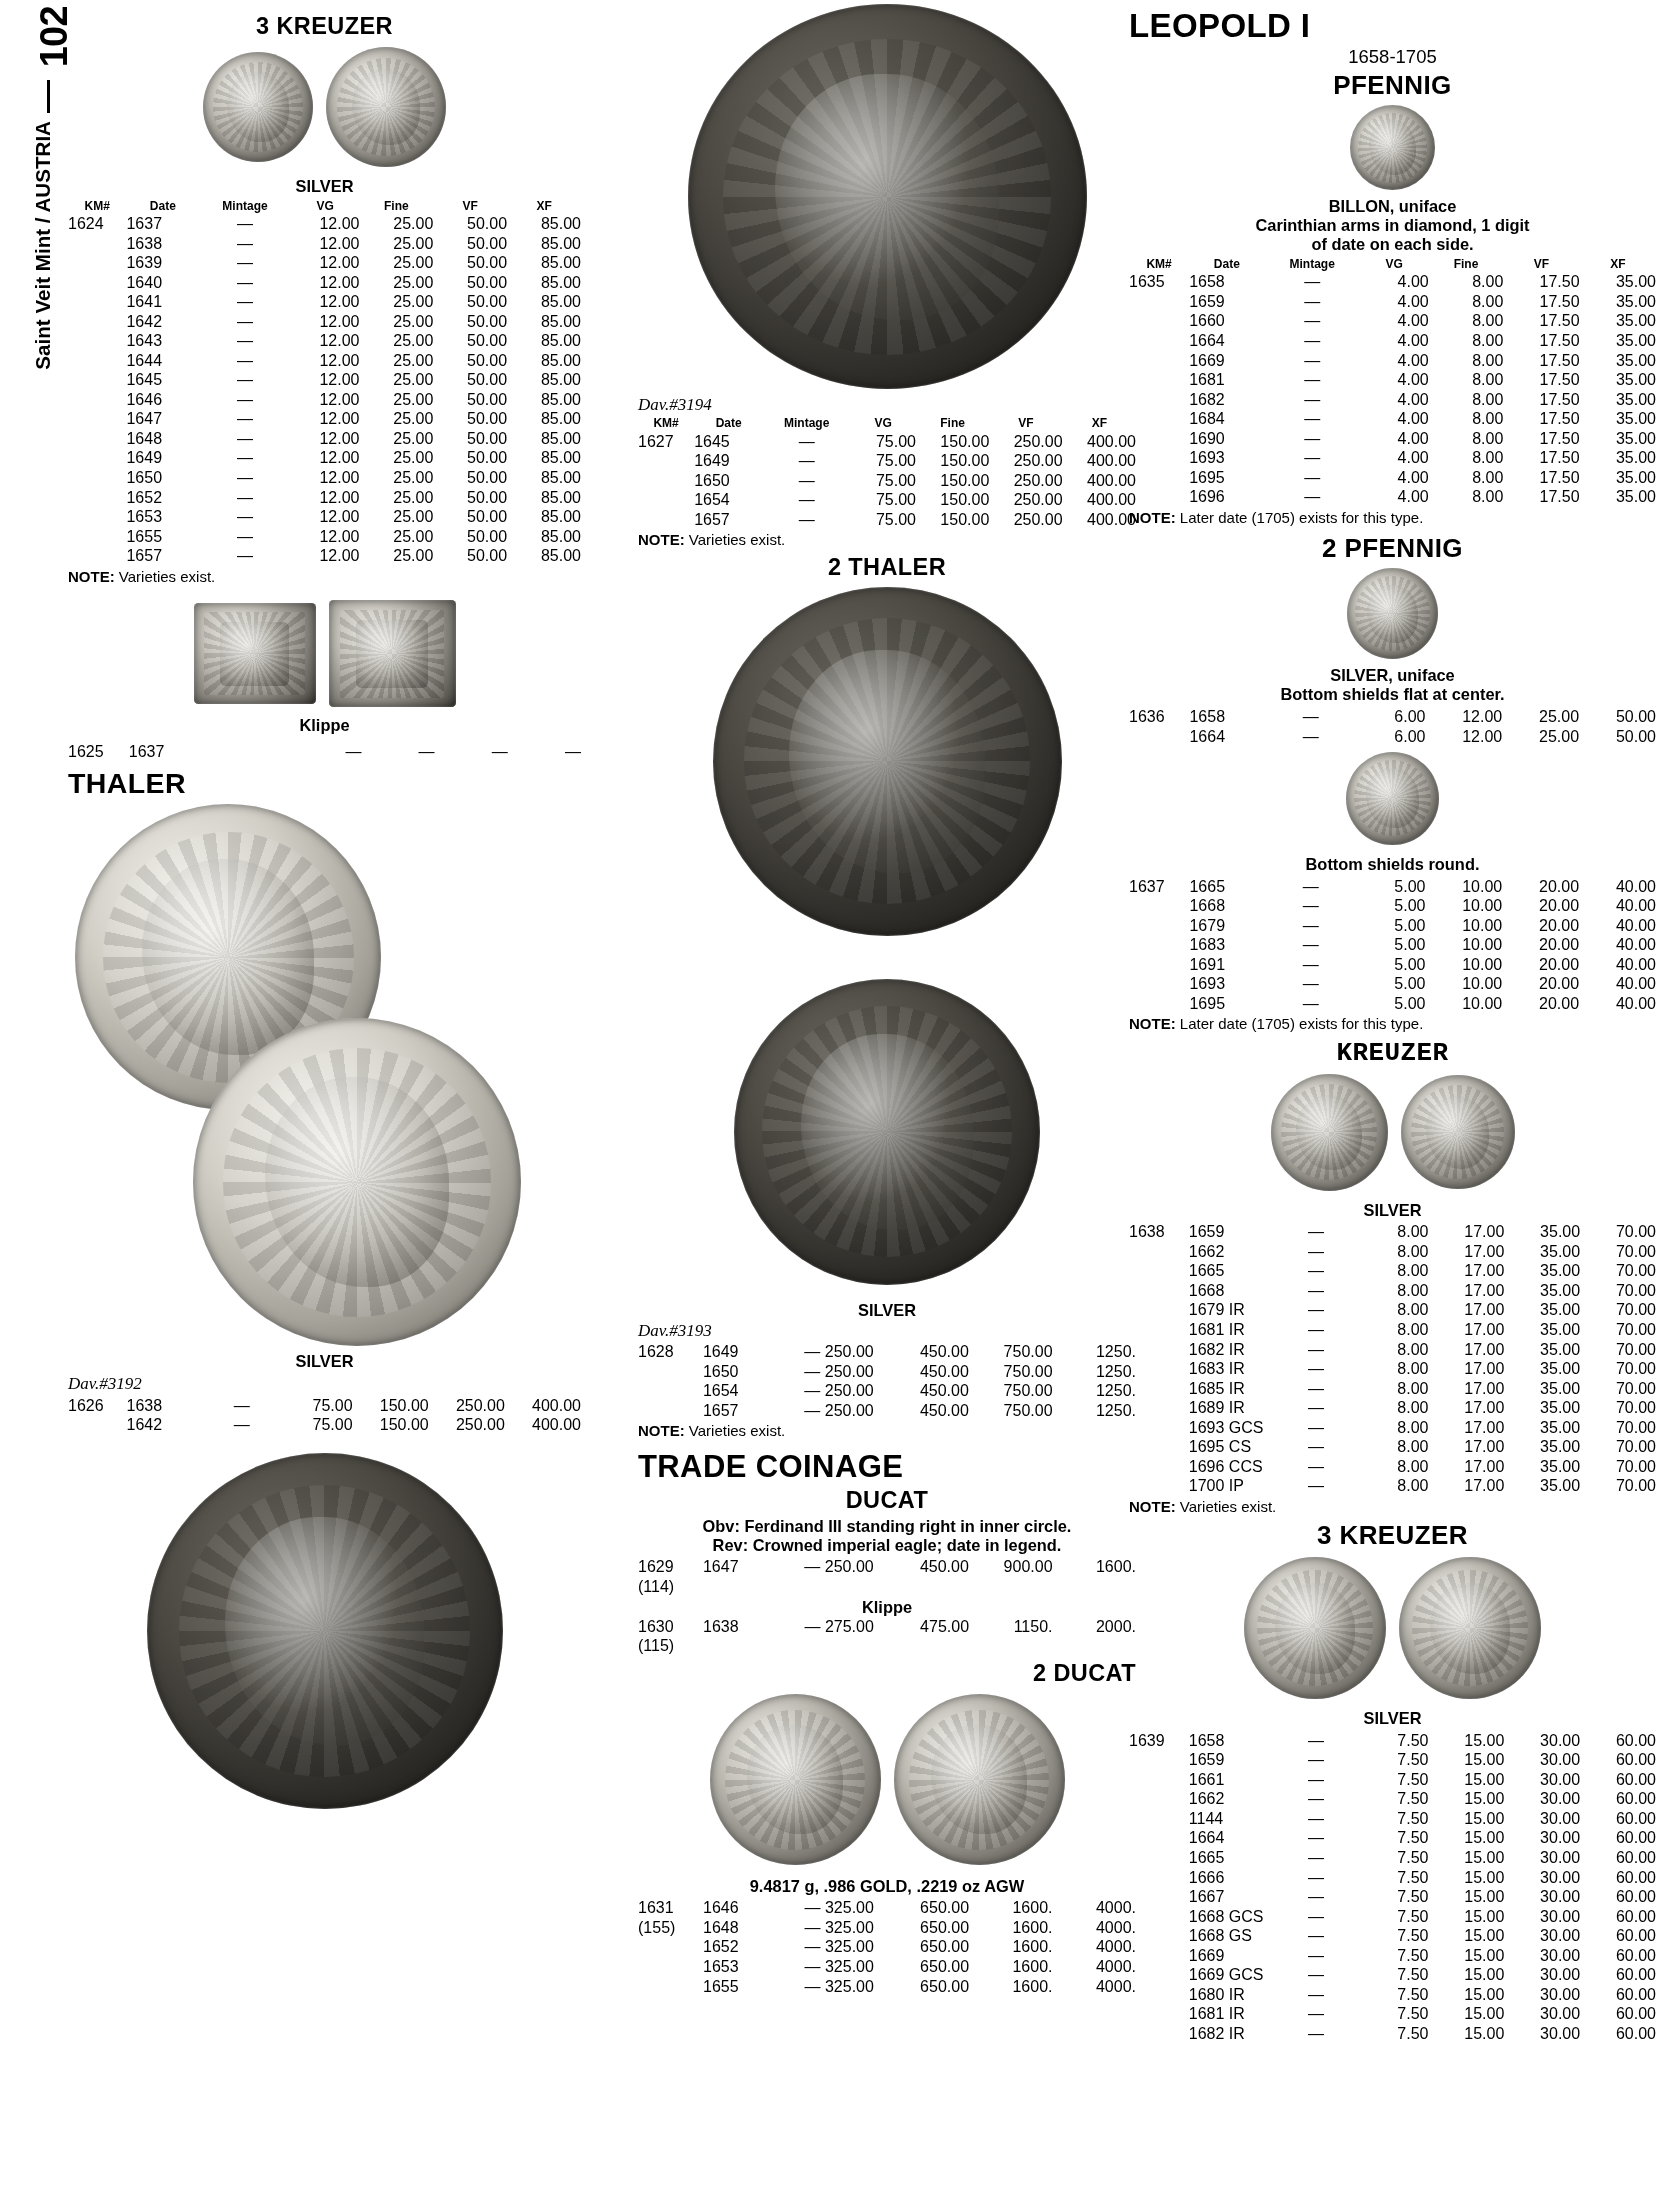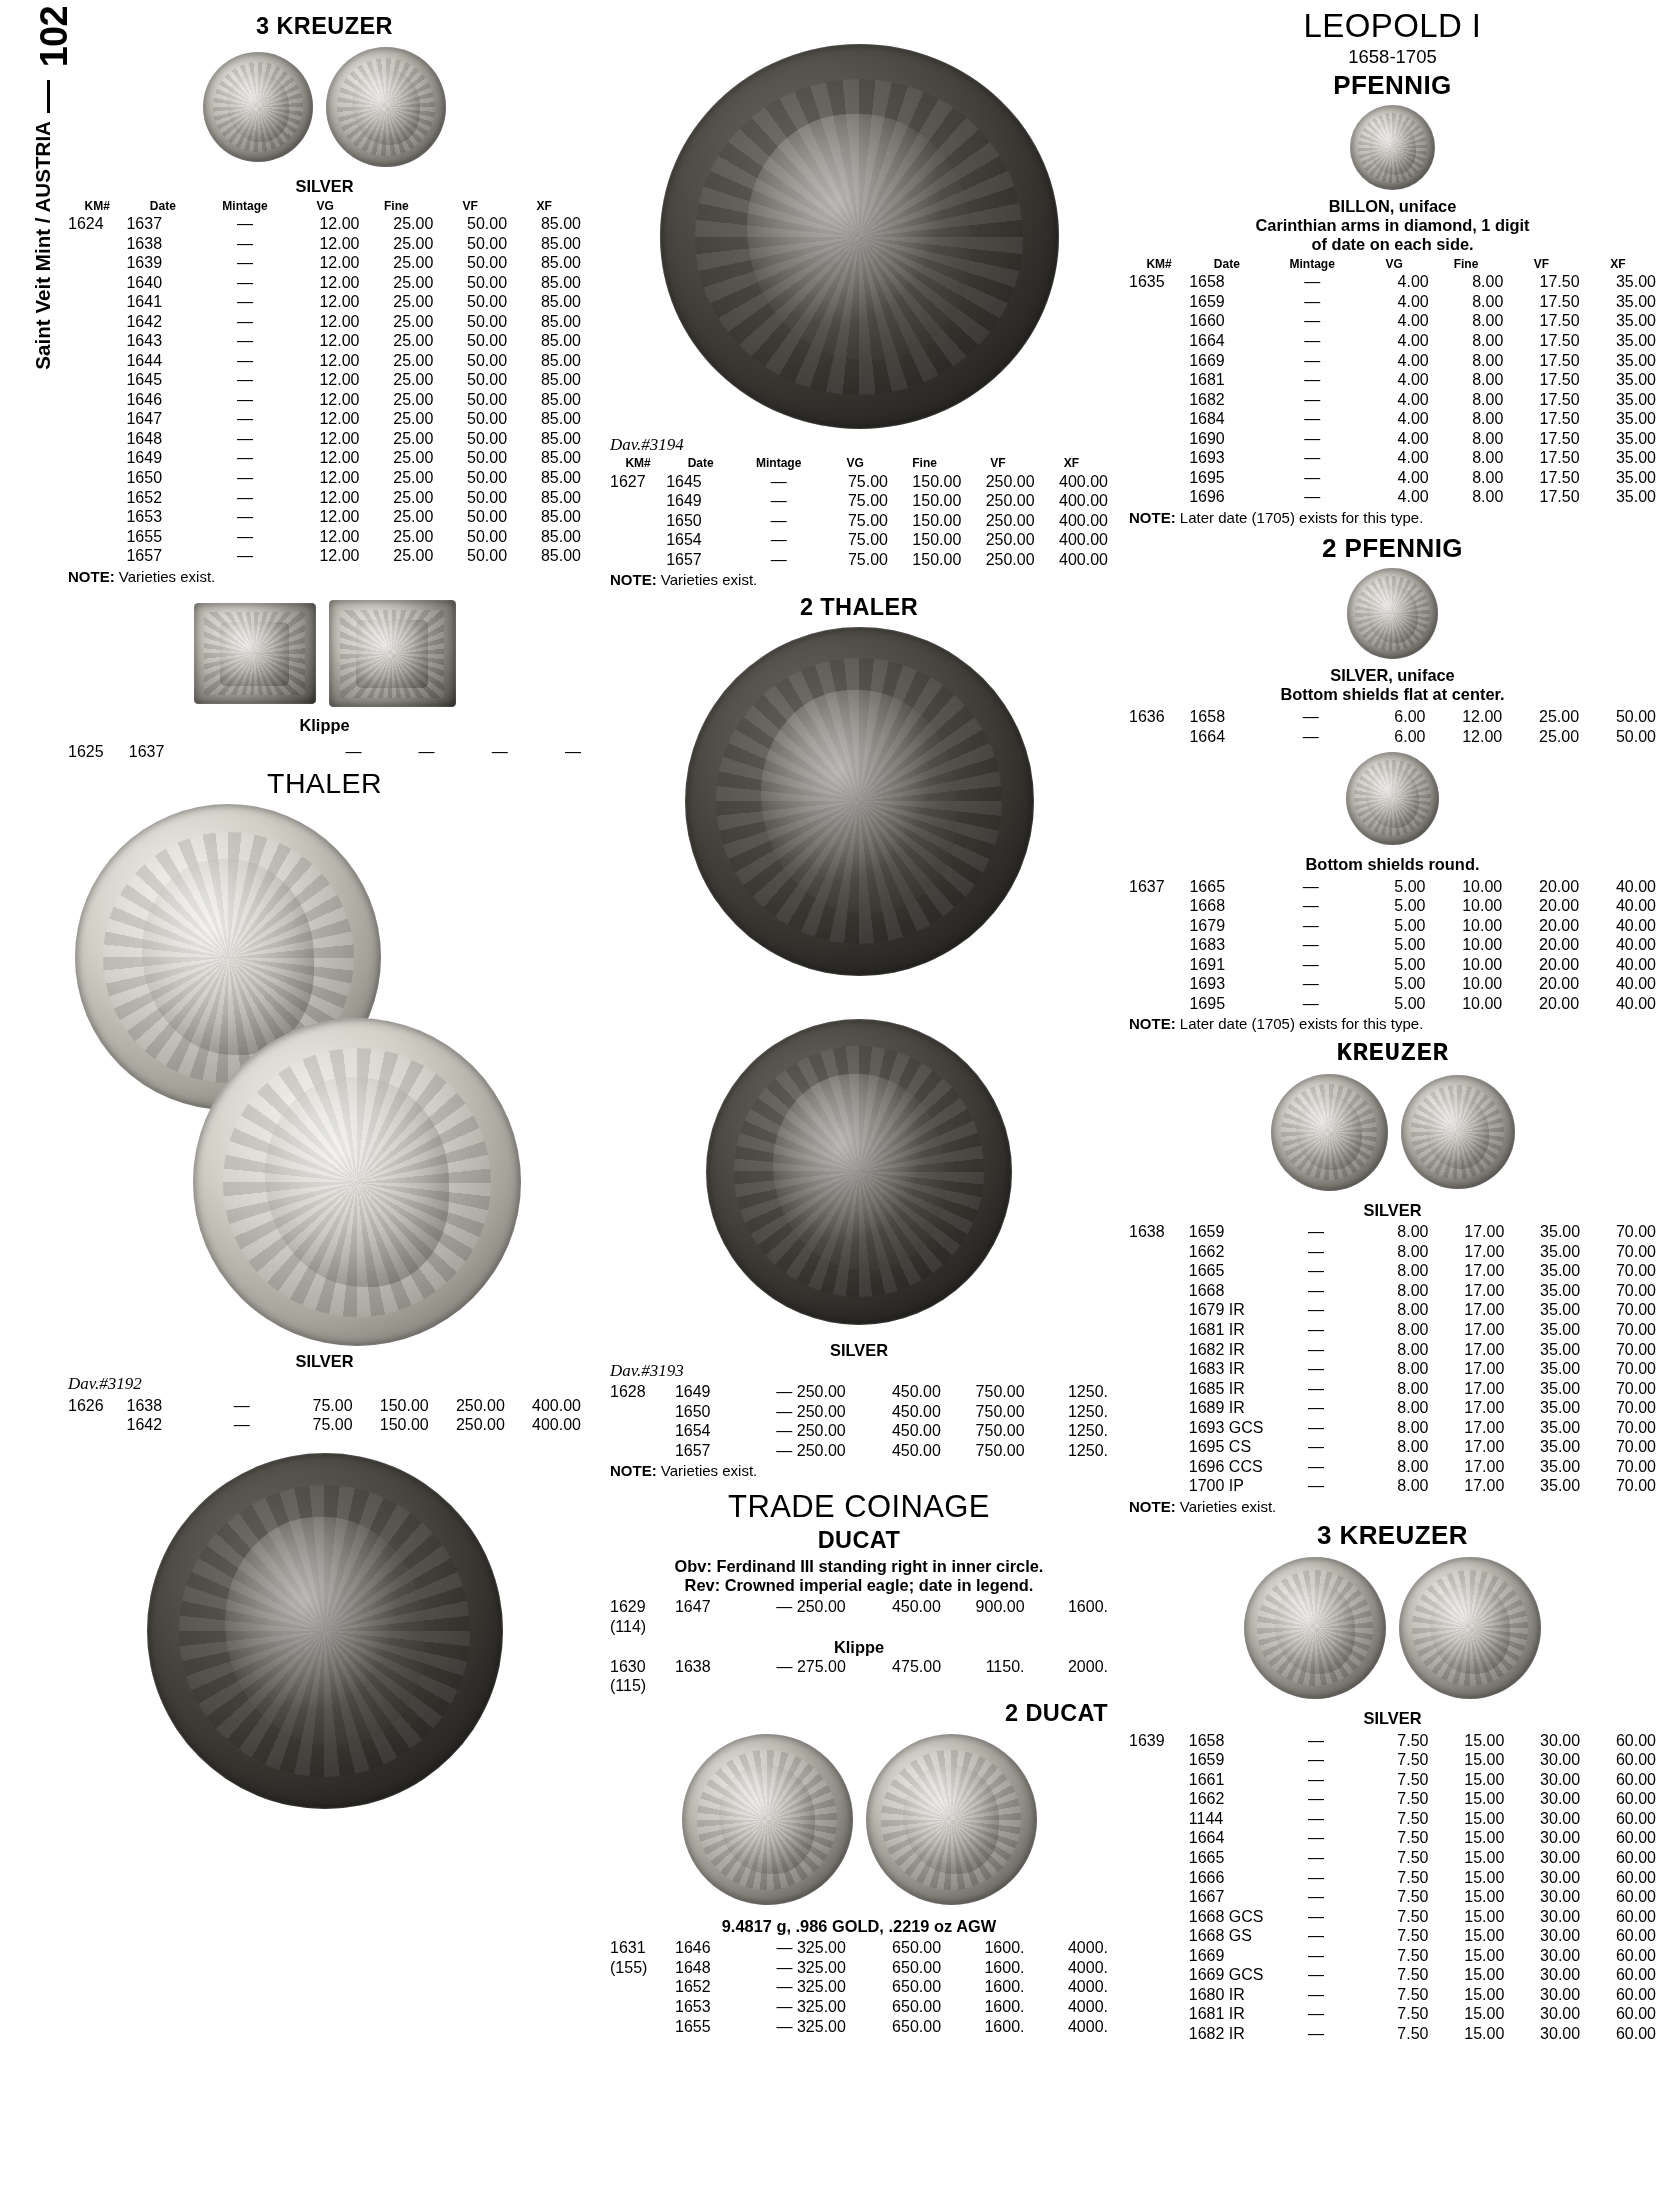--- a/index.html
+++ b/index.html
@@ -44,7 +44,7 @@
     margin:4.3px 0 2.8px 0;
   }
   .sec-title-lg {
-    text-align:center; font-weight:normal; font-size:28.5px; letter-spacing:0.4px;
+    text-align:left; font-weight:bold; font-size:28.5px; letter-spacing:0.4px;
     margin:2.8px 0 1.4px 0;
   }
   .sub-b { text-align:center; font-weight:bold; font-size:16.4px; }

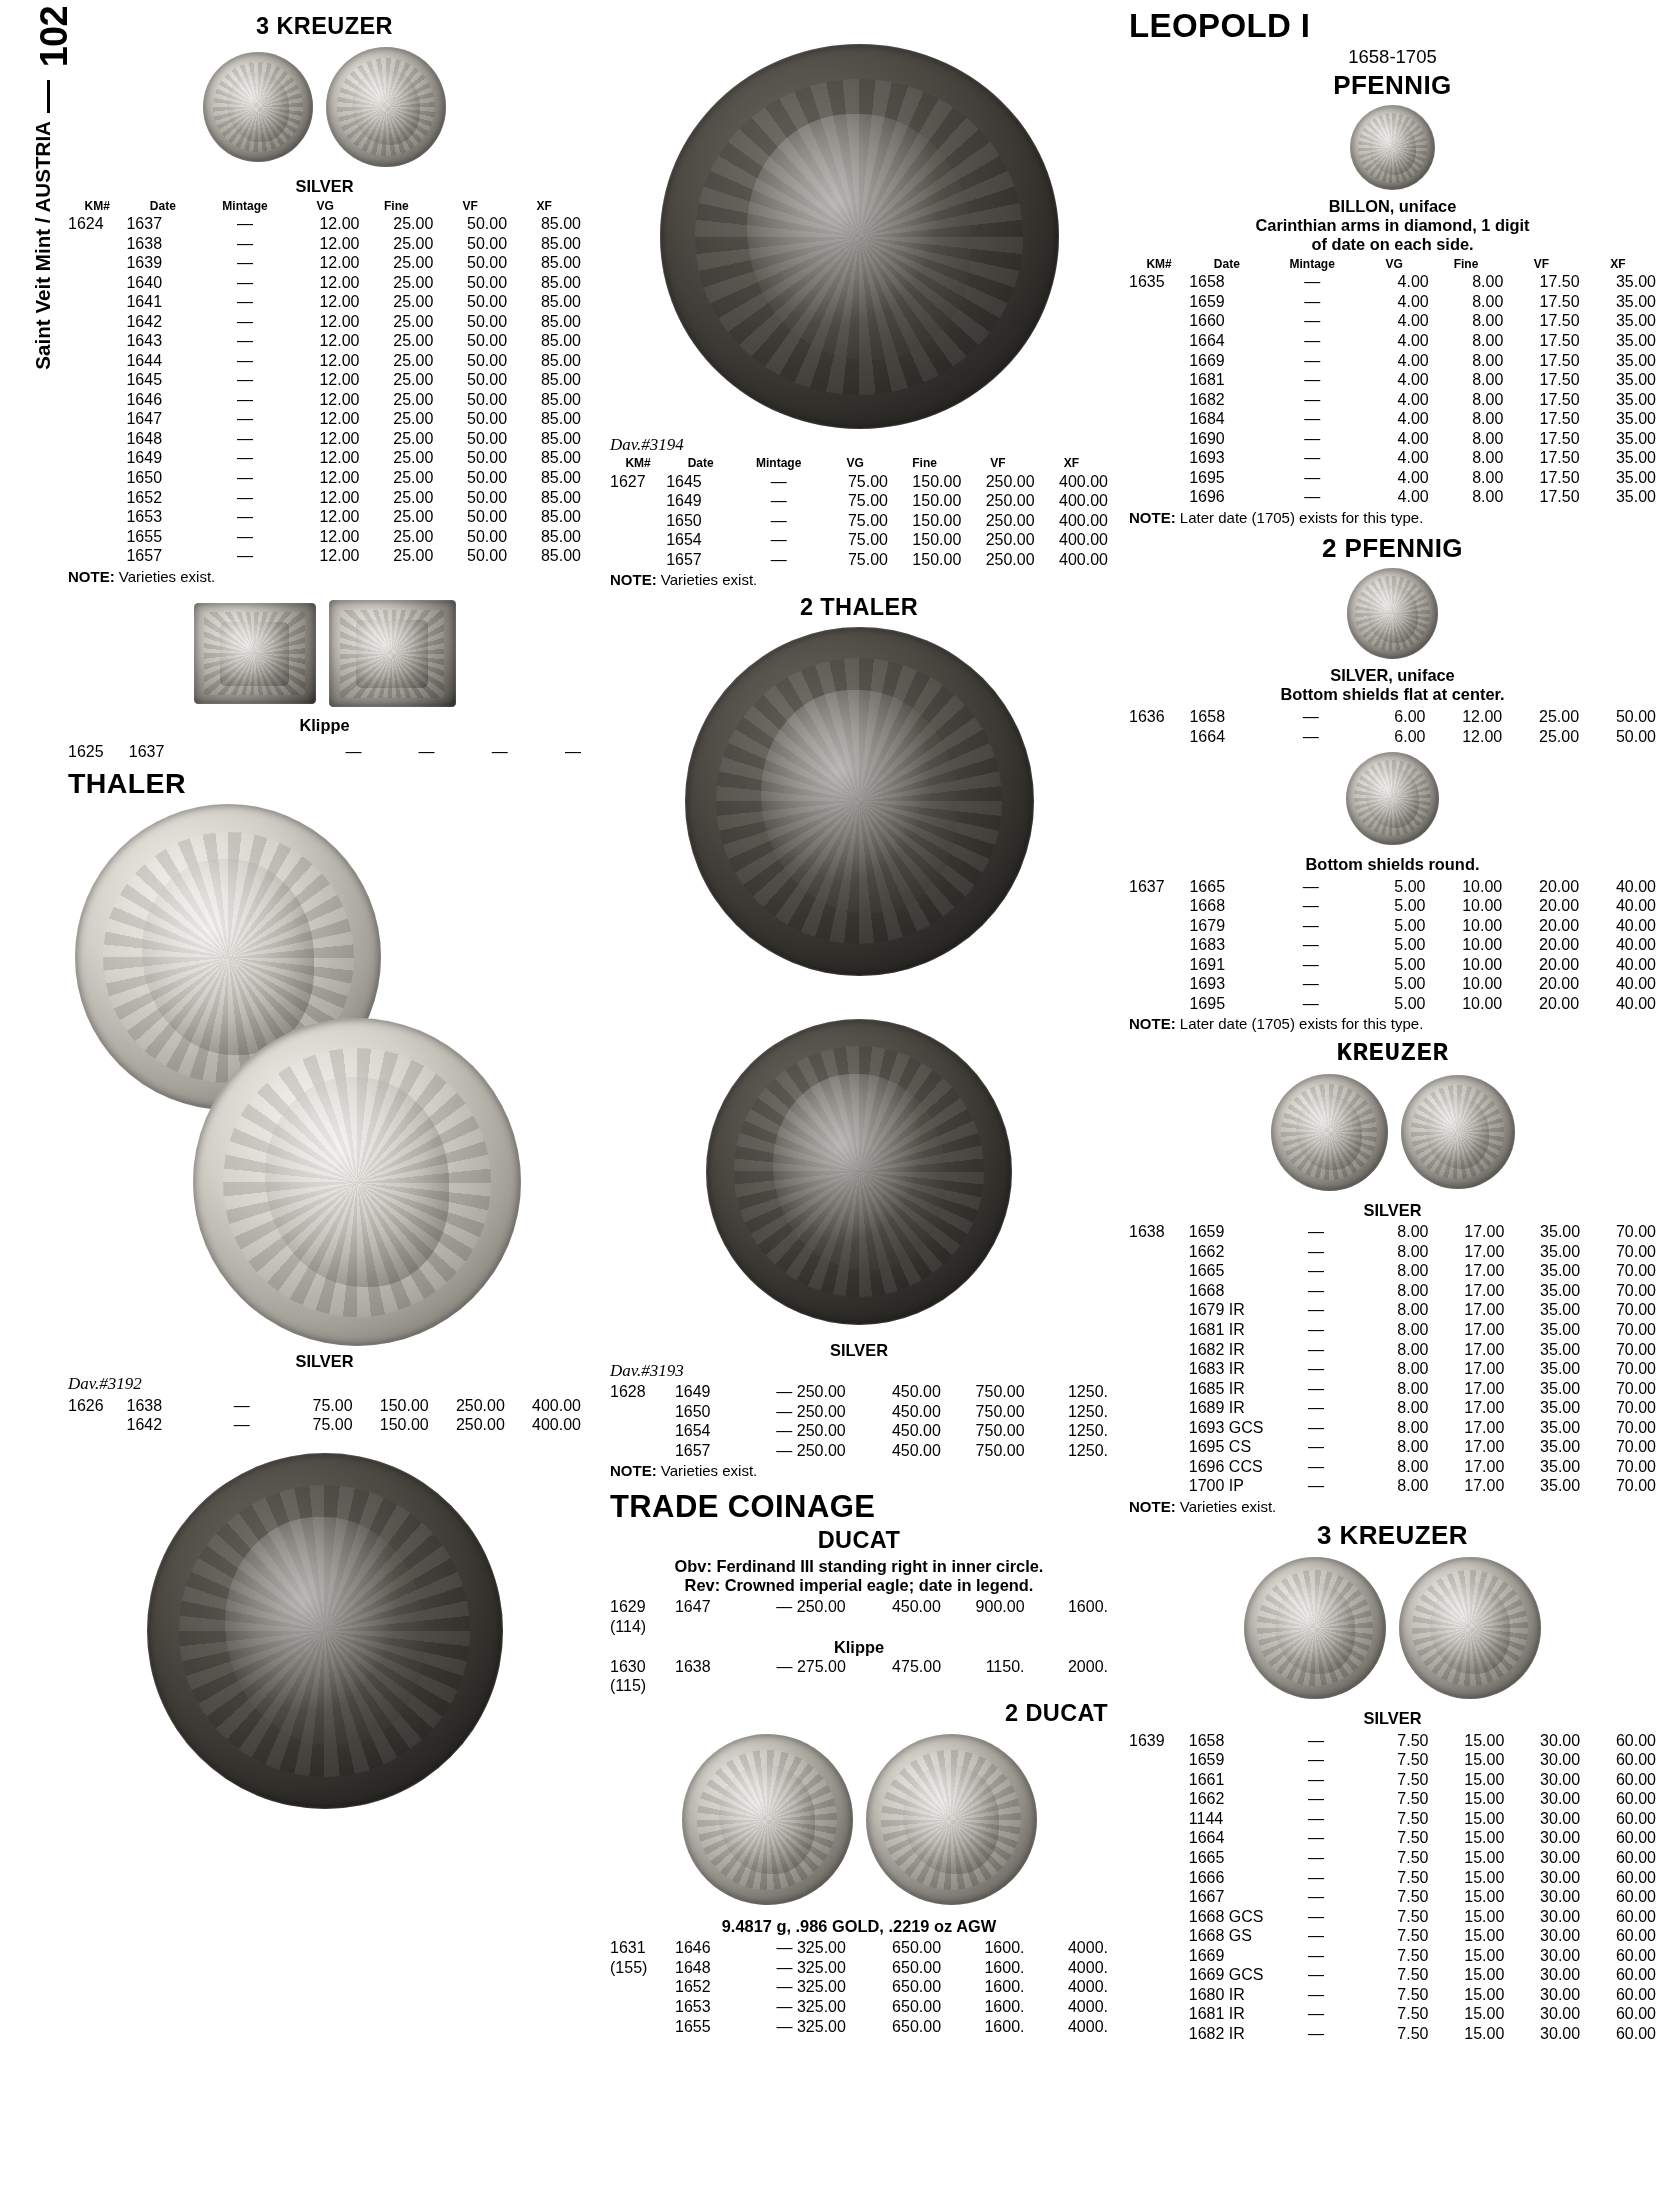--- a/index.html
+++ b/index.html
@@ -37,7 +37,7 @@
   
   .col { position:absolute; top:0; }
   .col1 { left:68px;  width:513px; }
-  .col2 { left:610px; width:498px;margin-top:40px; }
+  .col2 { left:638px; width:498px; }
   .col3 { left:1129px;width:527px; }
   .sec-title {
     text-align:center; font-weight:bold; font-size:23.5px; letter-spacing:0.4px;

